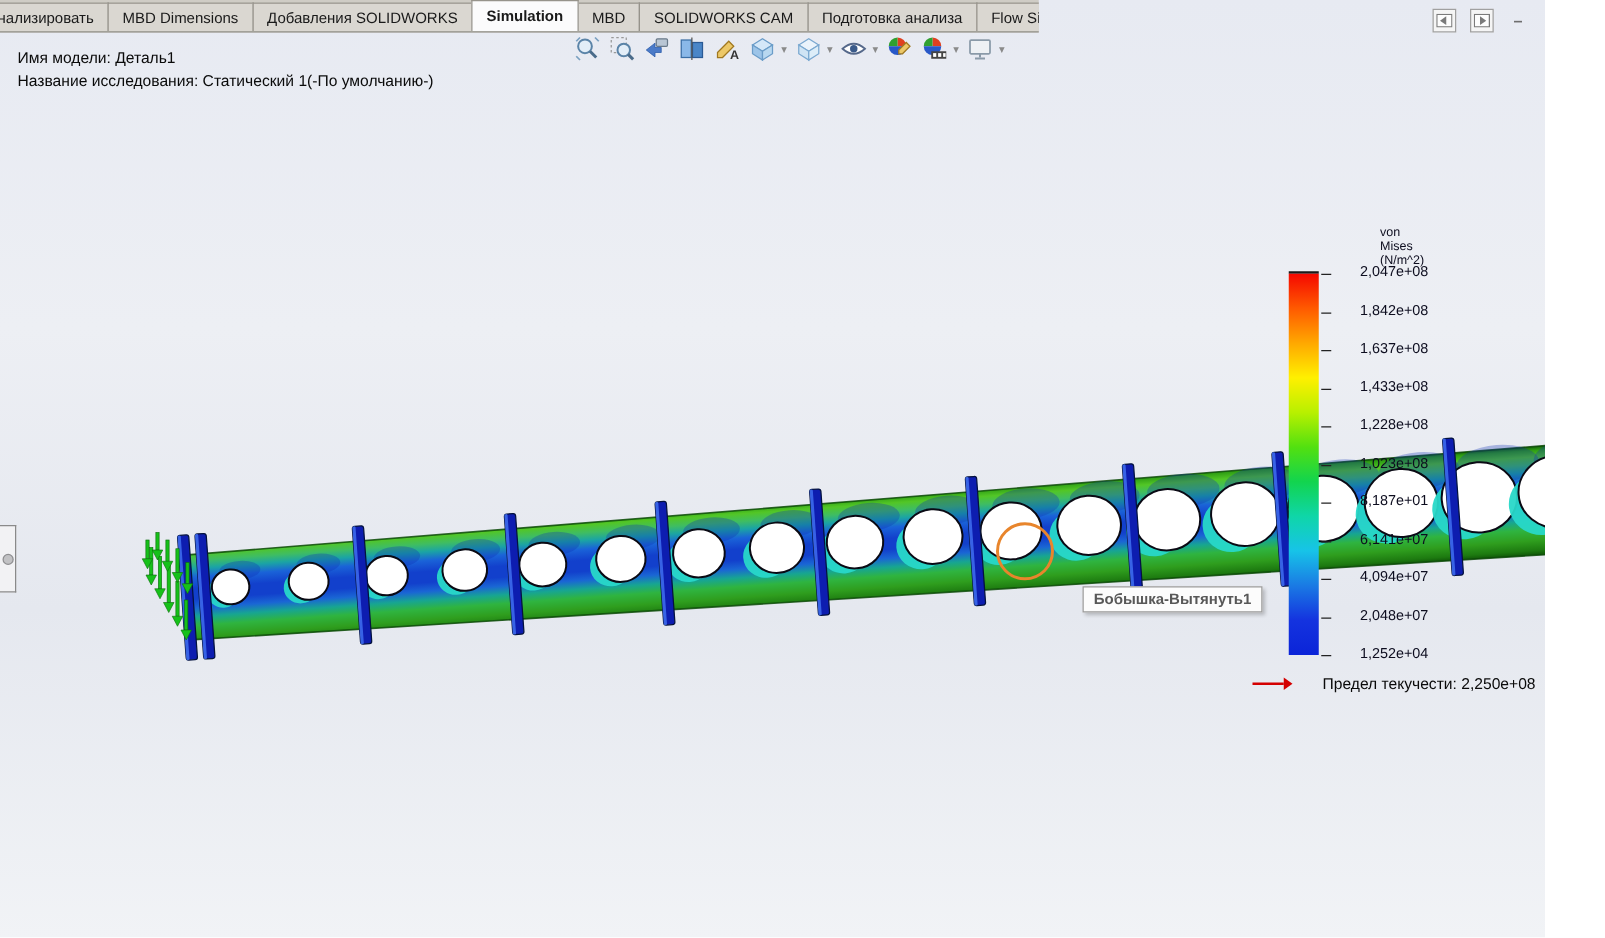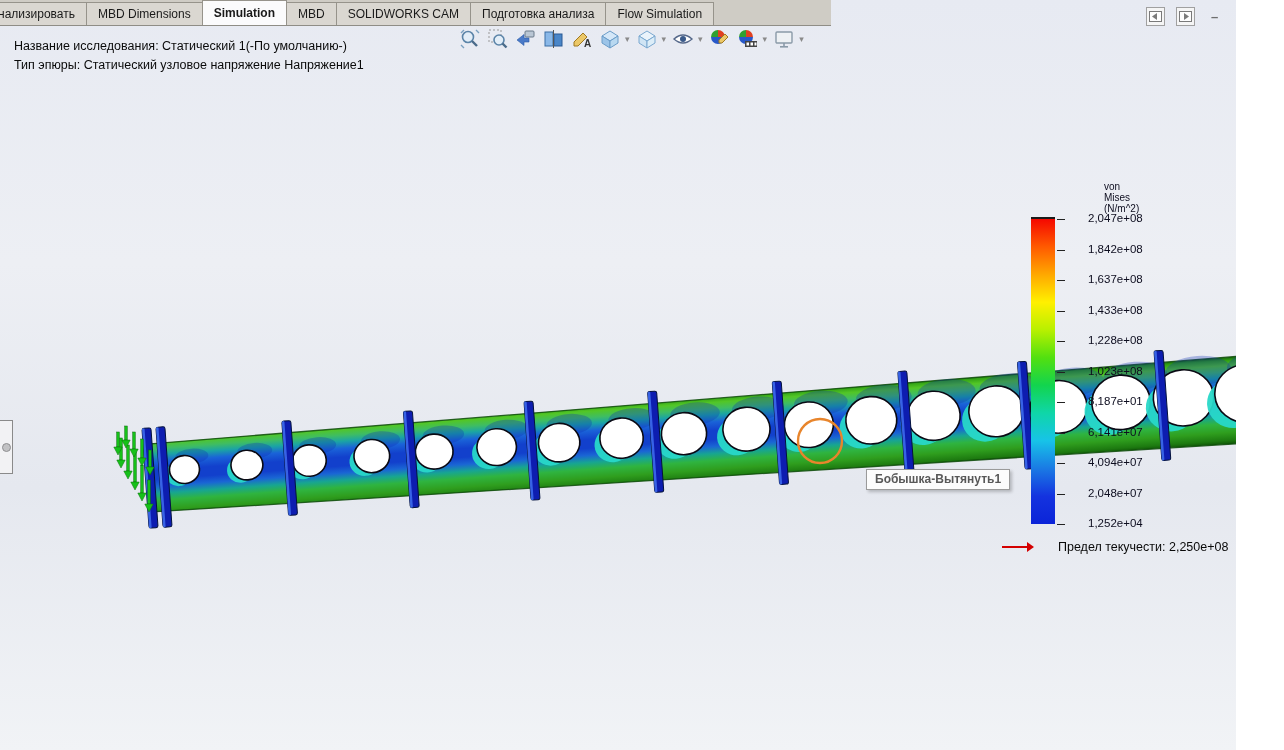--- a/index.html
+++ b/index.html
@@ -64,6 +64,7 @@
   <div id="tabstrip">
       <div class="tab clipped">нализировать</div>
       <div class="tab">MBD Dimensions</div>
+      <div class="tab">Добавления SOLIDWORKS</div>
       <div class="tab active">Simulation</div>
       <div class="tab">MBD</div>
       <div class="tab">SOLIDWORKS CAM</div>

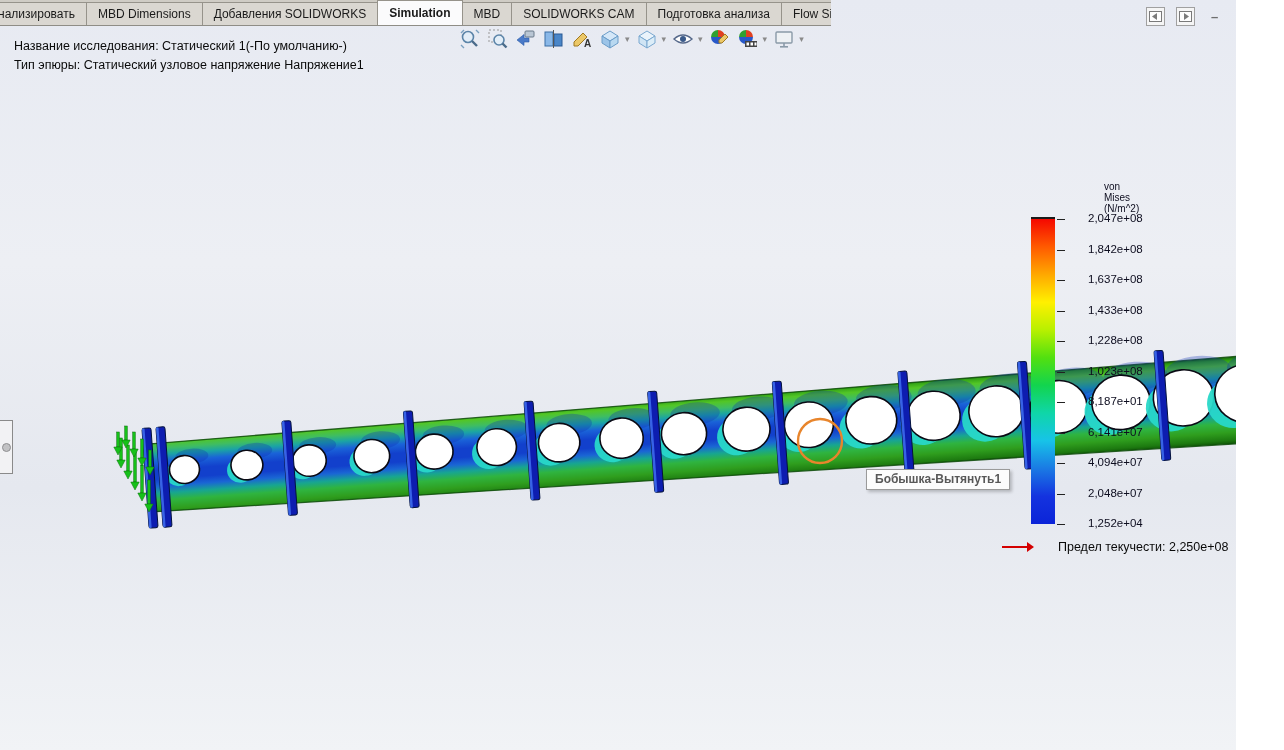--- a/index.html
+++ b/index.html
@@ -91,6 +91,7 @@
     </div>
 
   <div id="model-info">
+      <div>Имя модели: Деталь1</div>
       <div>Название исследования: Статический 1(-По умолчанию-)</div>
       <div>Тип эпюры: Статический узловое напряжение Напряжение1</div>
     </div>

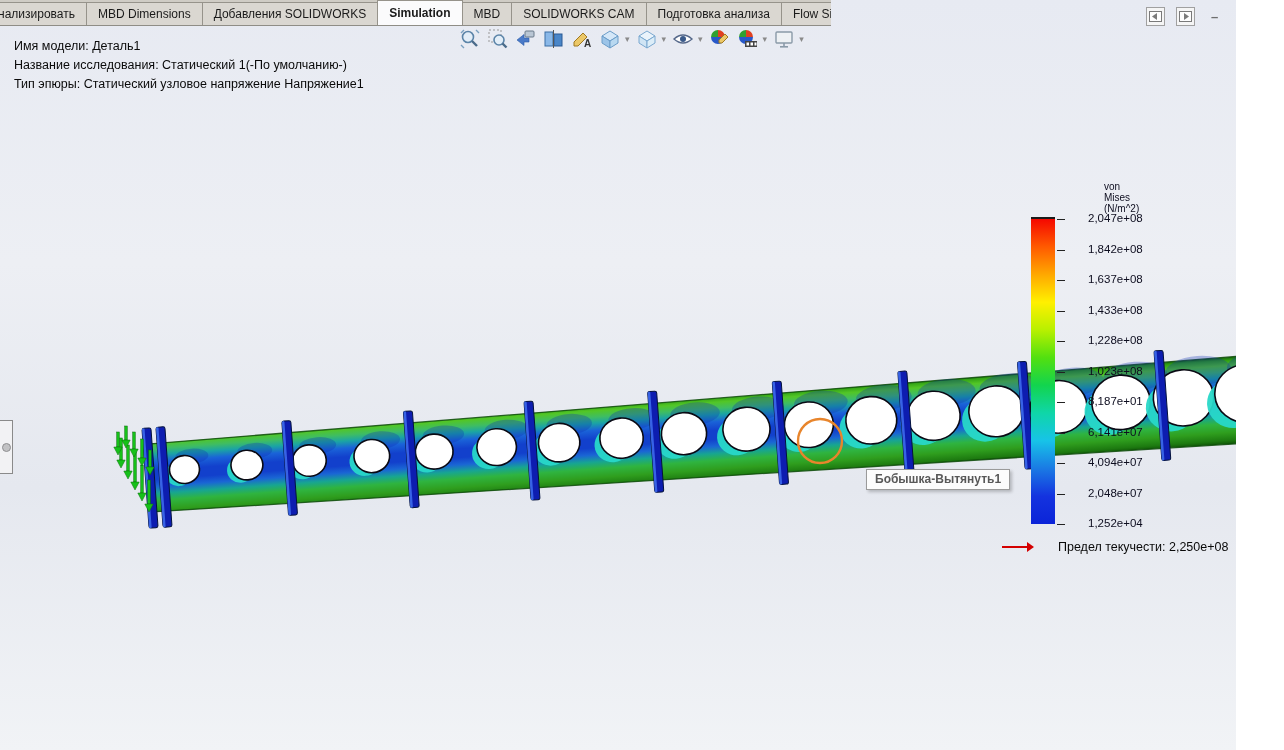--- a/index.html
+++ b/index.html
@@ -93,7 +93,6 @@
   <div id="model-info">
       <div>Имя модели: Деталь1</div>
       <div>Название исследования: Статический 1(-По умолчанию-)</div>
-      <div>Тип эпюры: Статический узловое напряжение Напряжение1</div>
     </div>
 
   <div id="hud">

